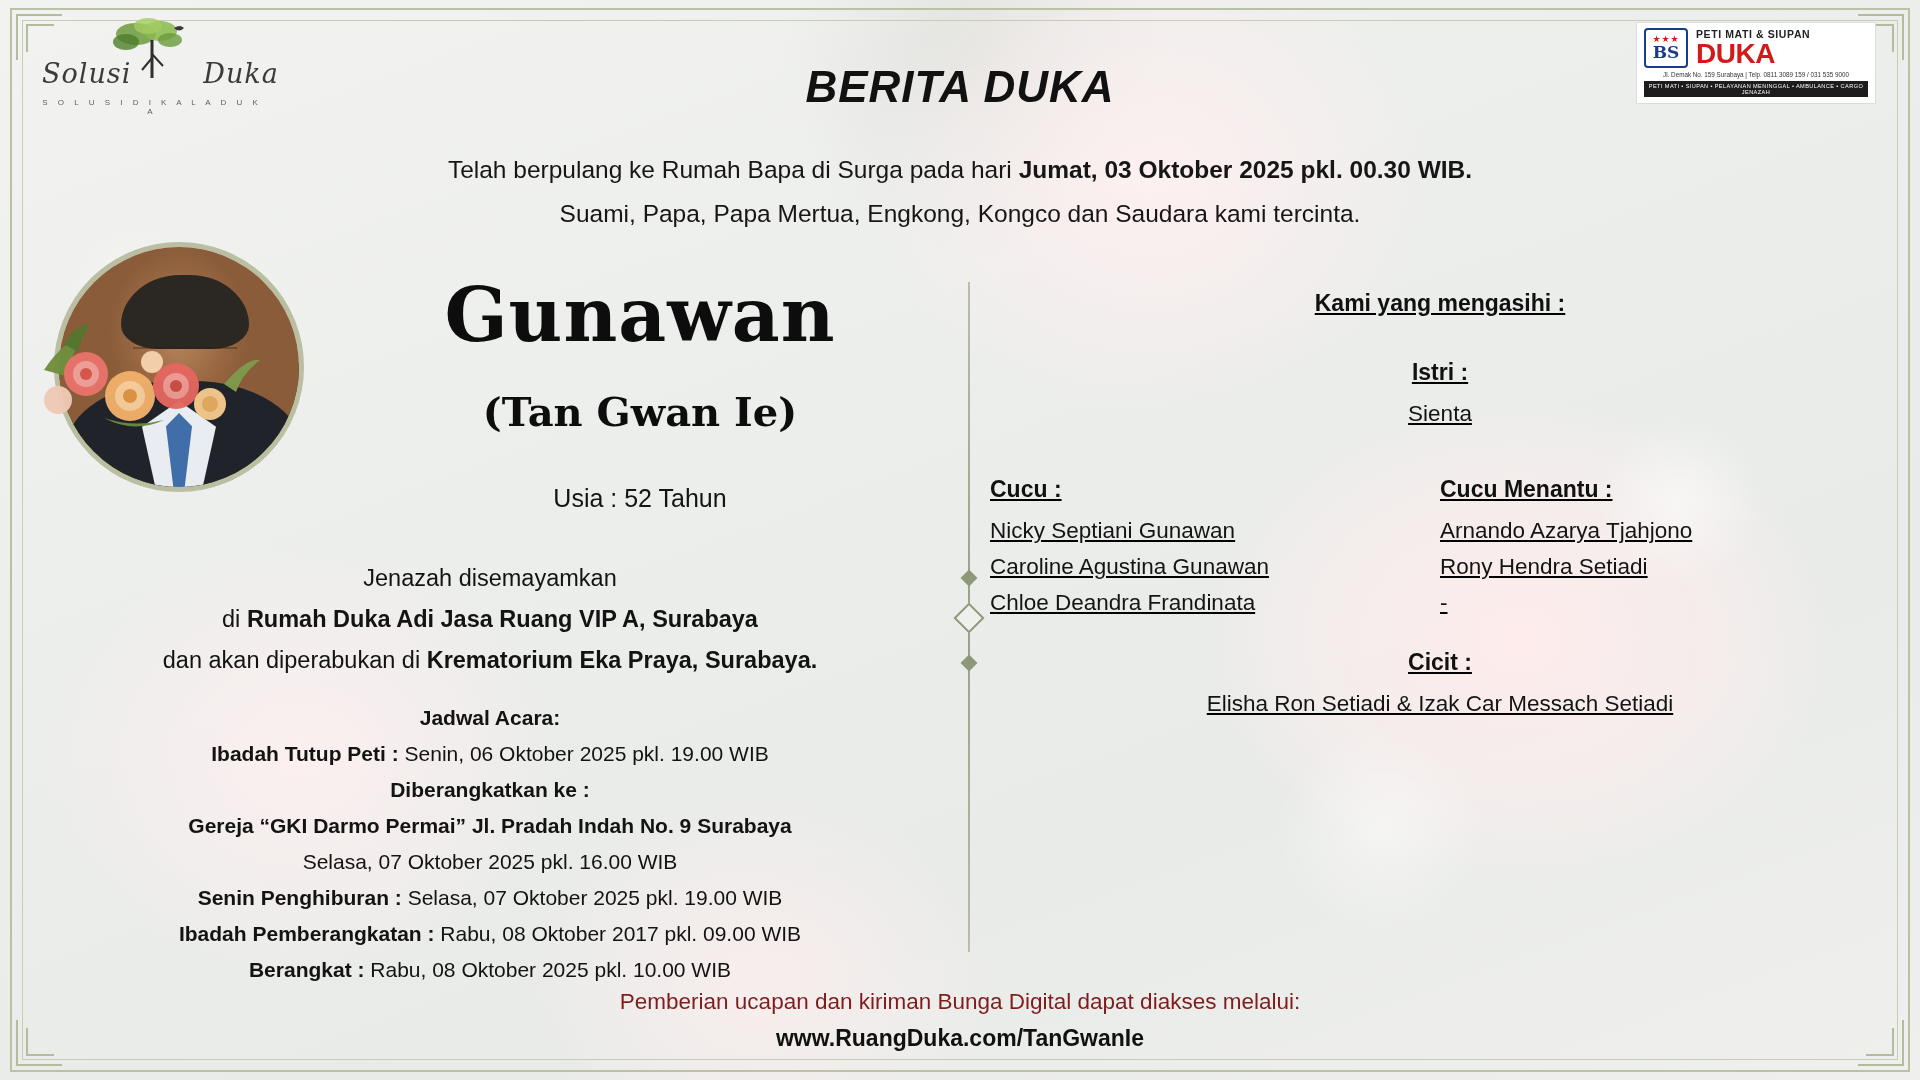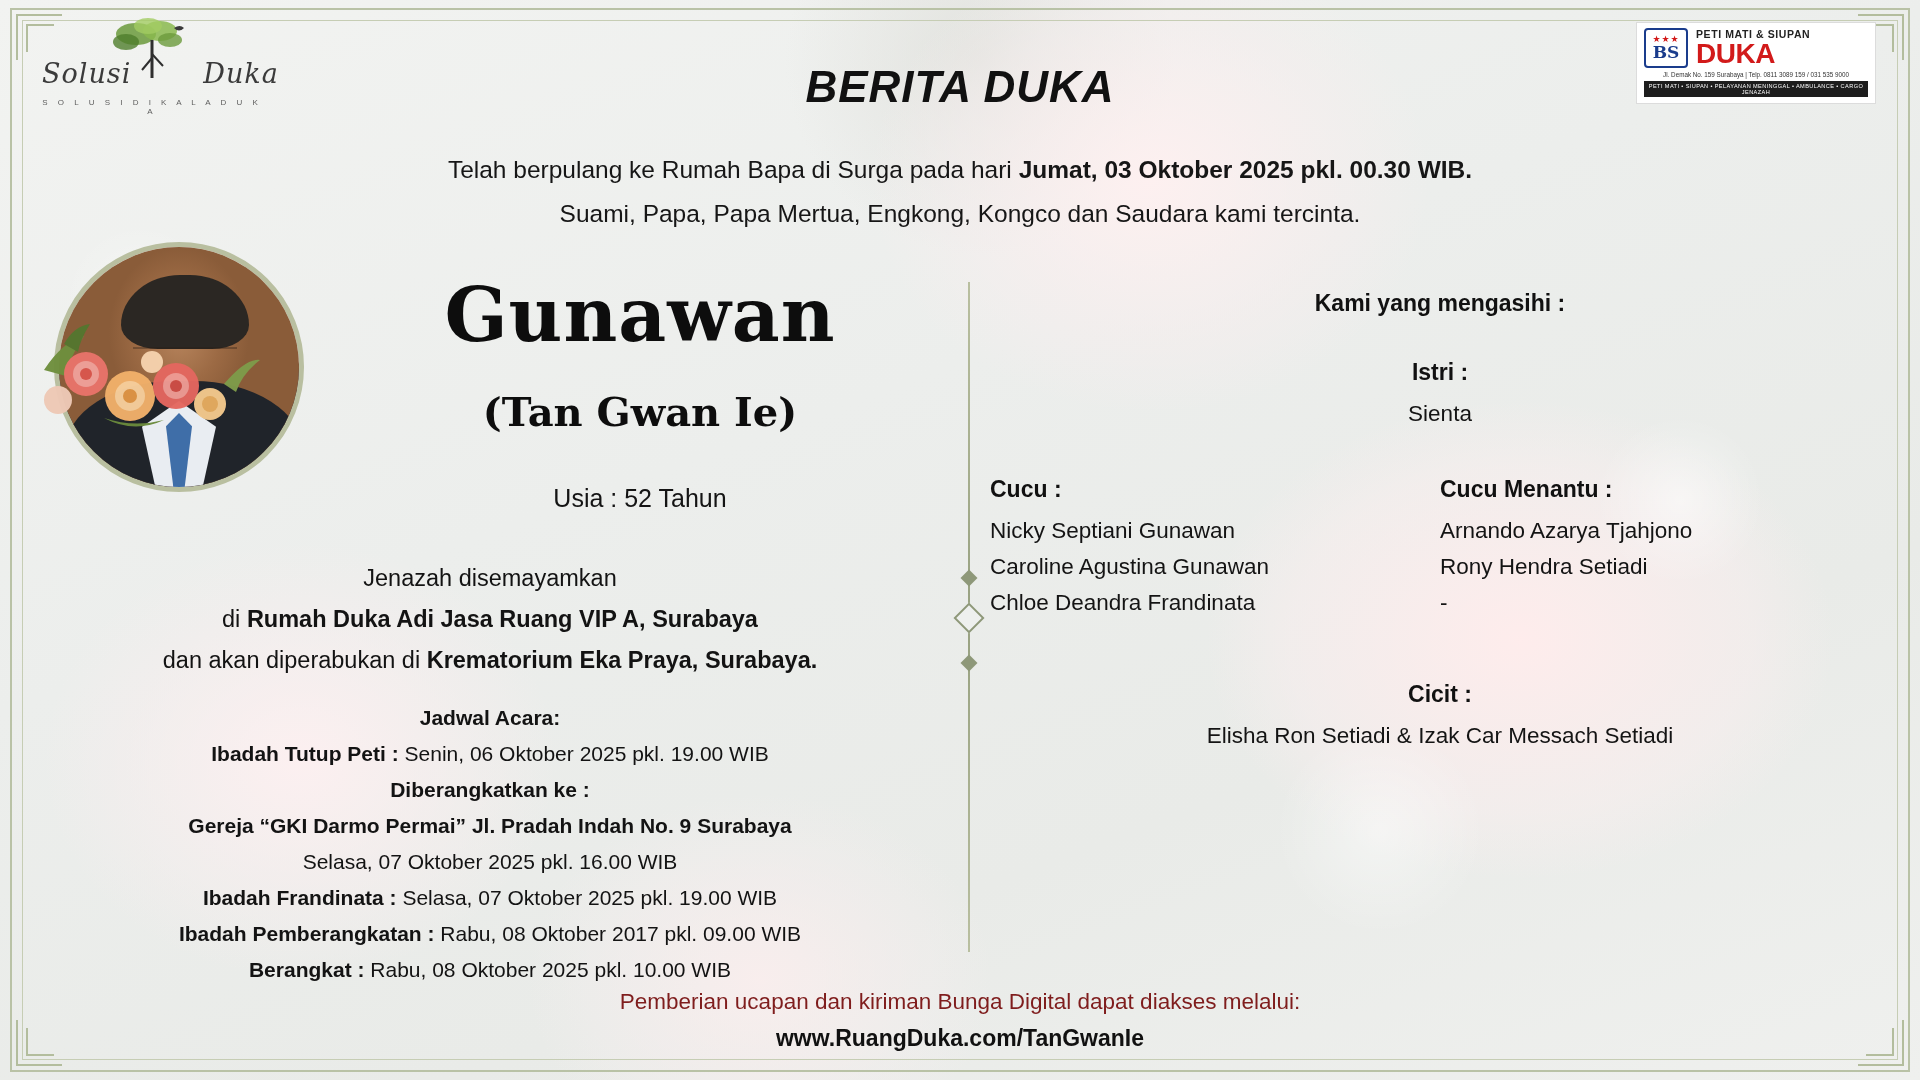--- a/index.html
+++ b/index.html
@@ -225,7 +225,7 @@
   #dia-dn  { width: 12px; height: 12px; top: 375px; background: #8e9879; border: none; }
 
   
-  #family { position: absolute; left: 990px; top: 290px; width: 900px; }
+  #family { position: absolute; left: 990px; top: 290px; width: 900px; text-decoration: underline; }
   #fam-title {
     text-align: center; font-size: 23px; font-weight: bold; color: #111;
     margin-bottom: 42px;

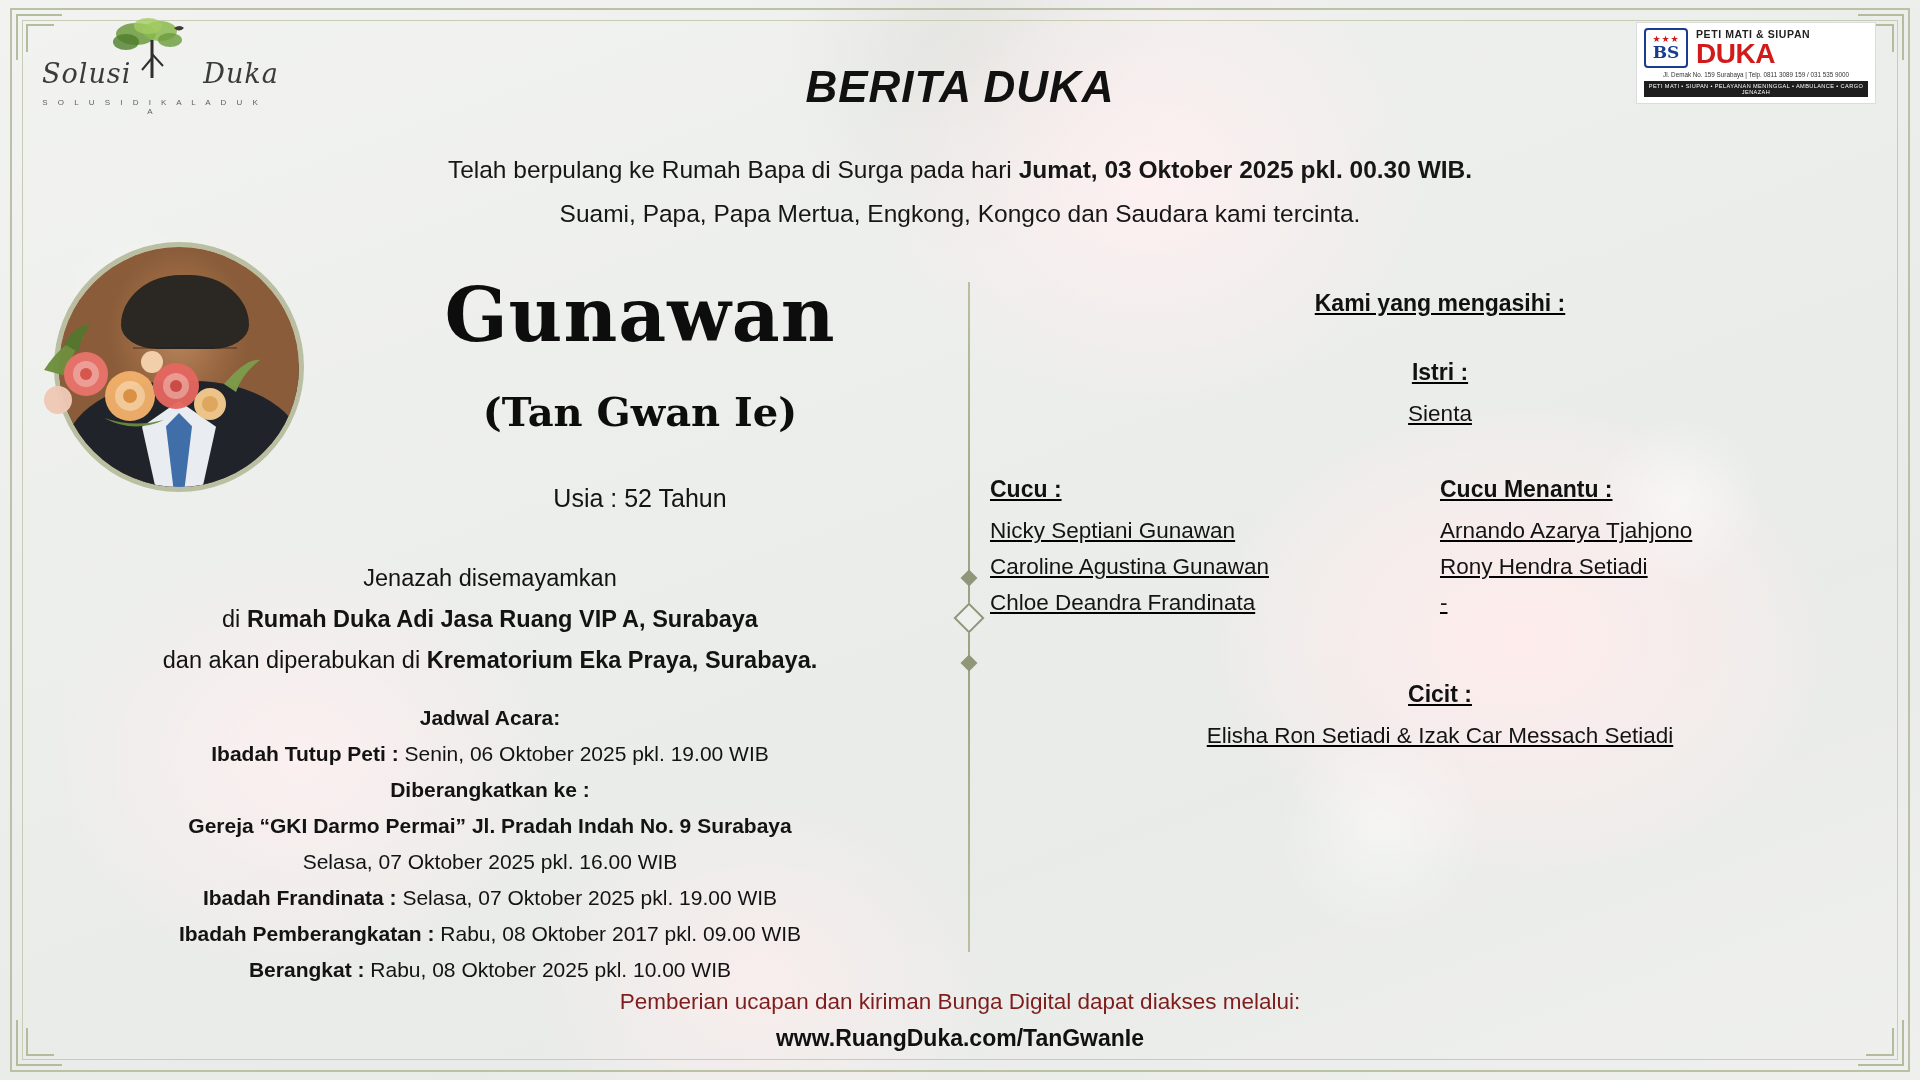--- a/index.html
+++ b/index.html
@@ -237,7 +237,7 @@
   .fam-col { width: 50%; }
   #istri-block { margin-bottom: 44px; }
   #anak-row { margin-bottom: 48px; }
-  #cucu-row { margin-bottom: 60px; }
+  #cucu-row { margin-bottom: 28px; }
 
   
   #footer {

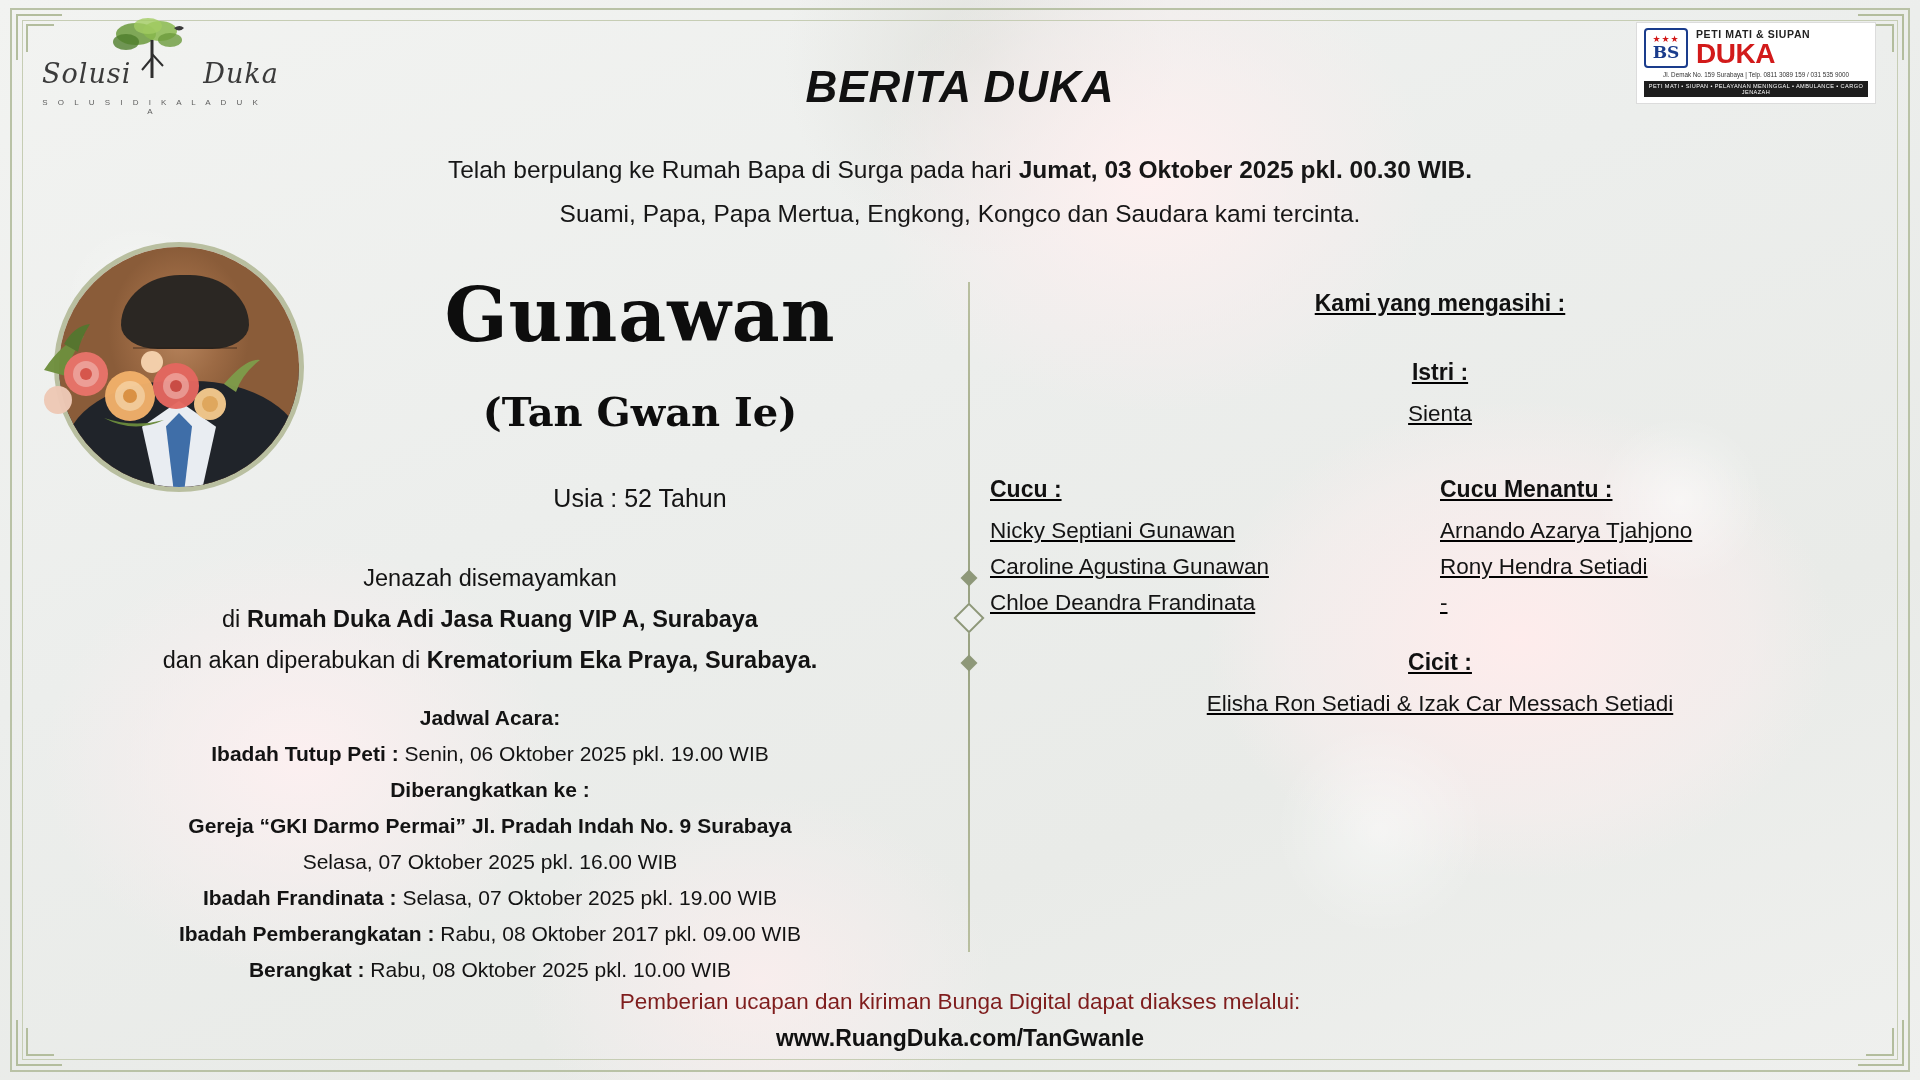--- a/index.html
+++ b/index.html
@@ -346,7 +346,7 @@
       <div><b>Diberangkatkan ke :</b></div>
       <div><b>Gereja “GKI Darmo Permai” Jl. Pradah Indah No. 9 Surabaya</b></div>
       <div><span>Selasa, 07 Oktober 2025 pkl. 16.00 WIB</span></div>
-      <div><b>Ibadah Frandinata :</b><span> Selasa, 07 Oktober 2025 pkl. 19.00 WIB</span></div>
+      <div><b>Senin Penghiburan :</b><span> Selasa, 07 Oktober 2025 pkl. 19.00 WIB</span></div>
       <div><b>Ibadah Pemberangkatan :</b><span> Rabu, 08 Oktober 2017 pkl. 09.00 WIB</span></div>
       <div><b>Berangkat :</b><span> Rabu, 08 Oktober 2025 pkl. 10.00 WIB</span></div>
     </div>

